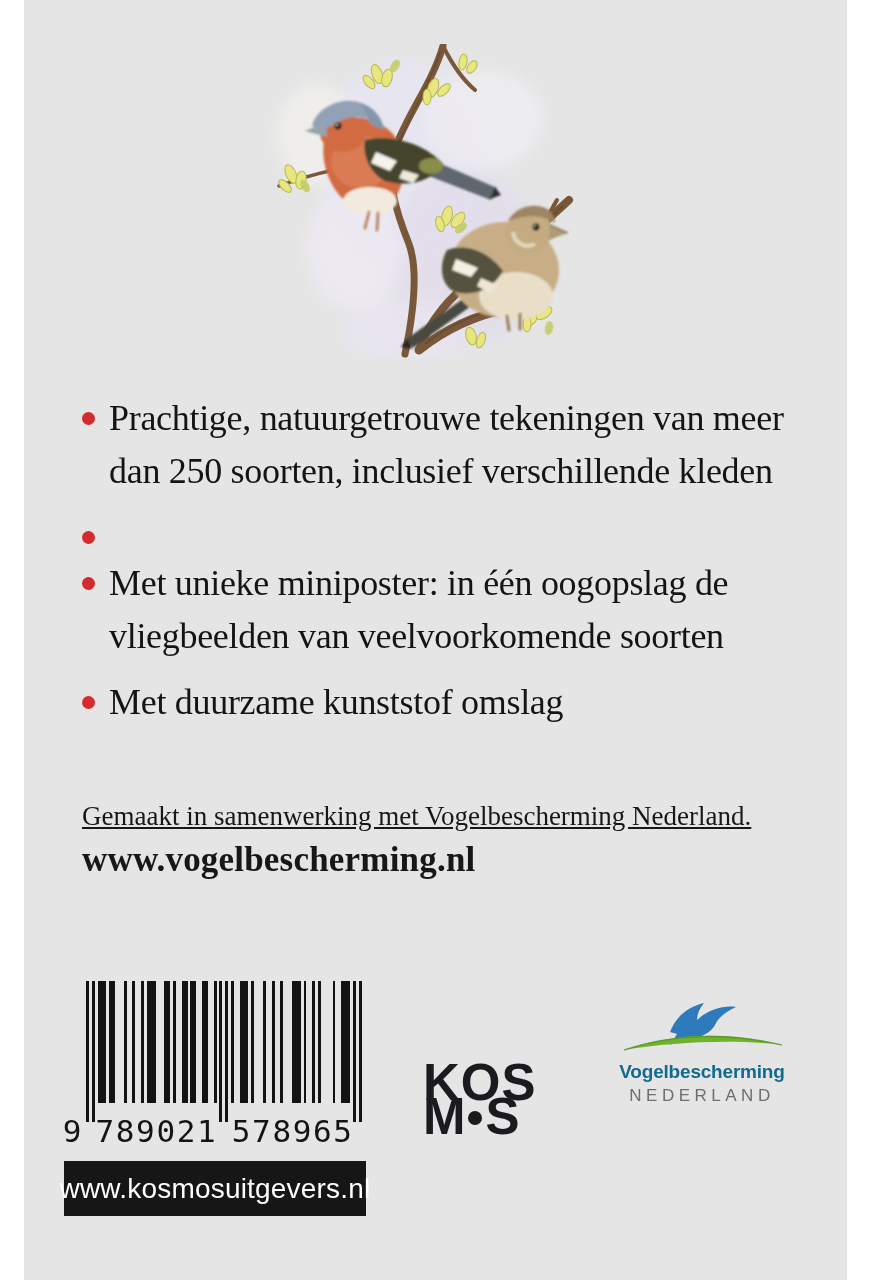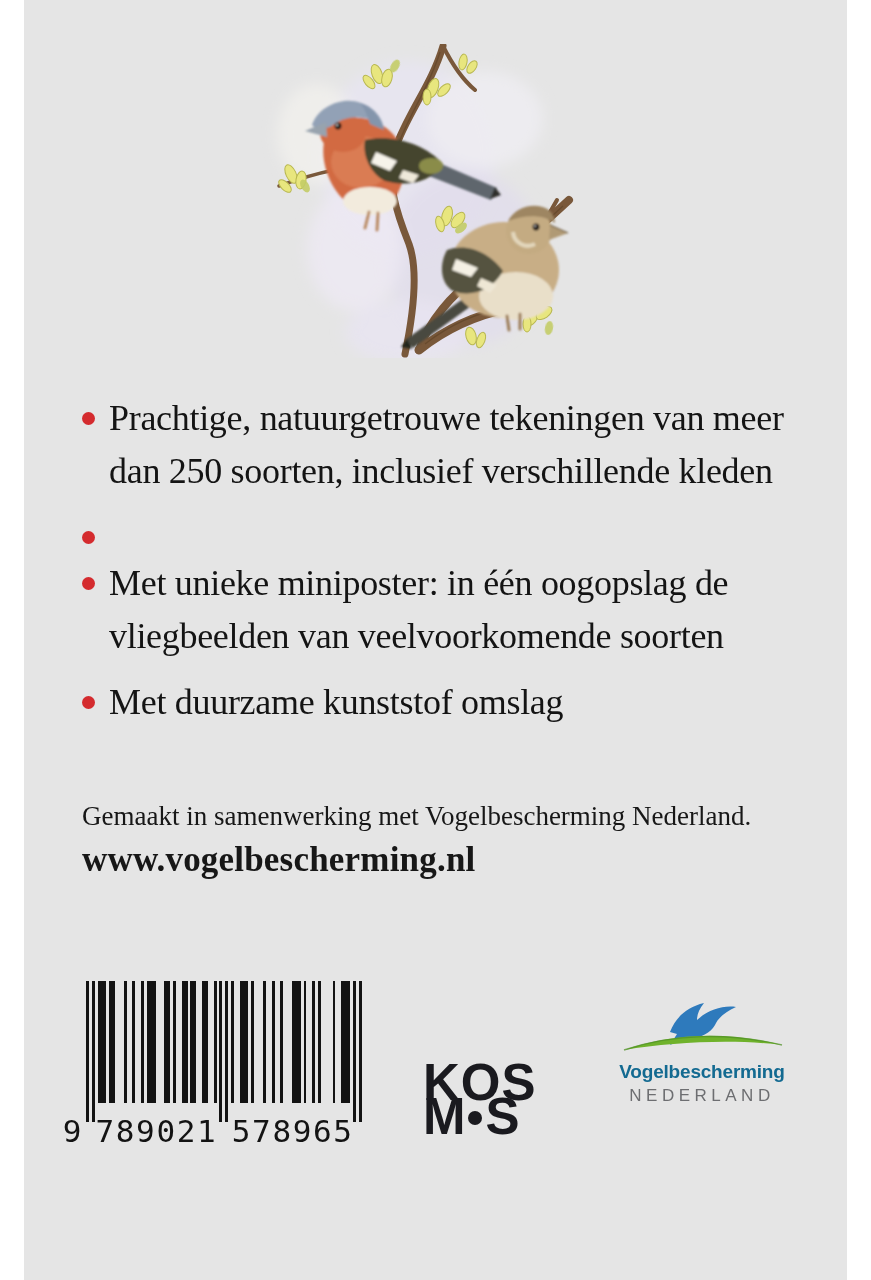--- a/index.html
+++ b/index.html
@@ -21,7 +21,7 @@
   }
   
   .note{position:absolute;left:58px;top:799px;font-family:"Liberation Serif","DejaVu Serif",serif;color:#171717;}
-  .note-line1{font-size:27px;line-height:34px;}
+  .note-line1{font-size:27px;line-height:34px;text-decoration:underline;}
   .note-line2{font-size:35px;line-height:34px;font-weight:bold;margin-top:10px;letter-spacing:0.2px;}
   
   .barcode{position:absolute;left:36px;top:981px;}

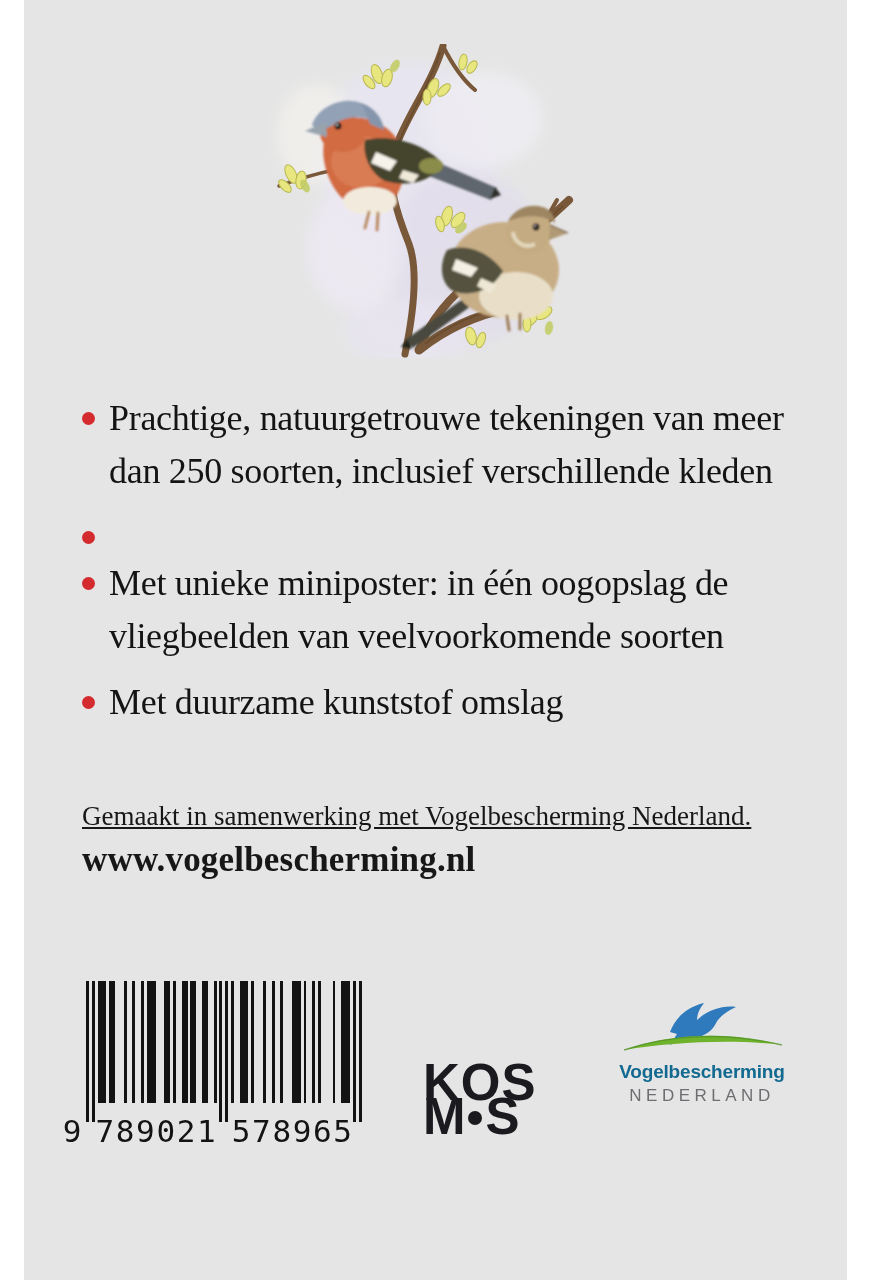--- a/index.html
+++ b/index.html
@@ -241,6 +241,9 @@
       </svg>
   </div>
 
+  <div class="urlbar">
+    <span class="urlbar-text">www.kosmosuitgevers.nl</span>
+  </div>
 
   <div class="kosmos">
     <div class="kosmos-line1">KOS</div>

